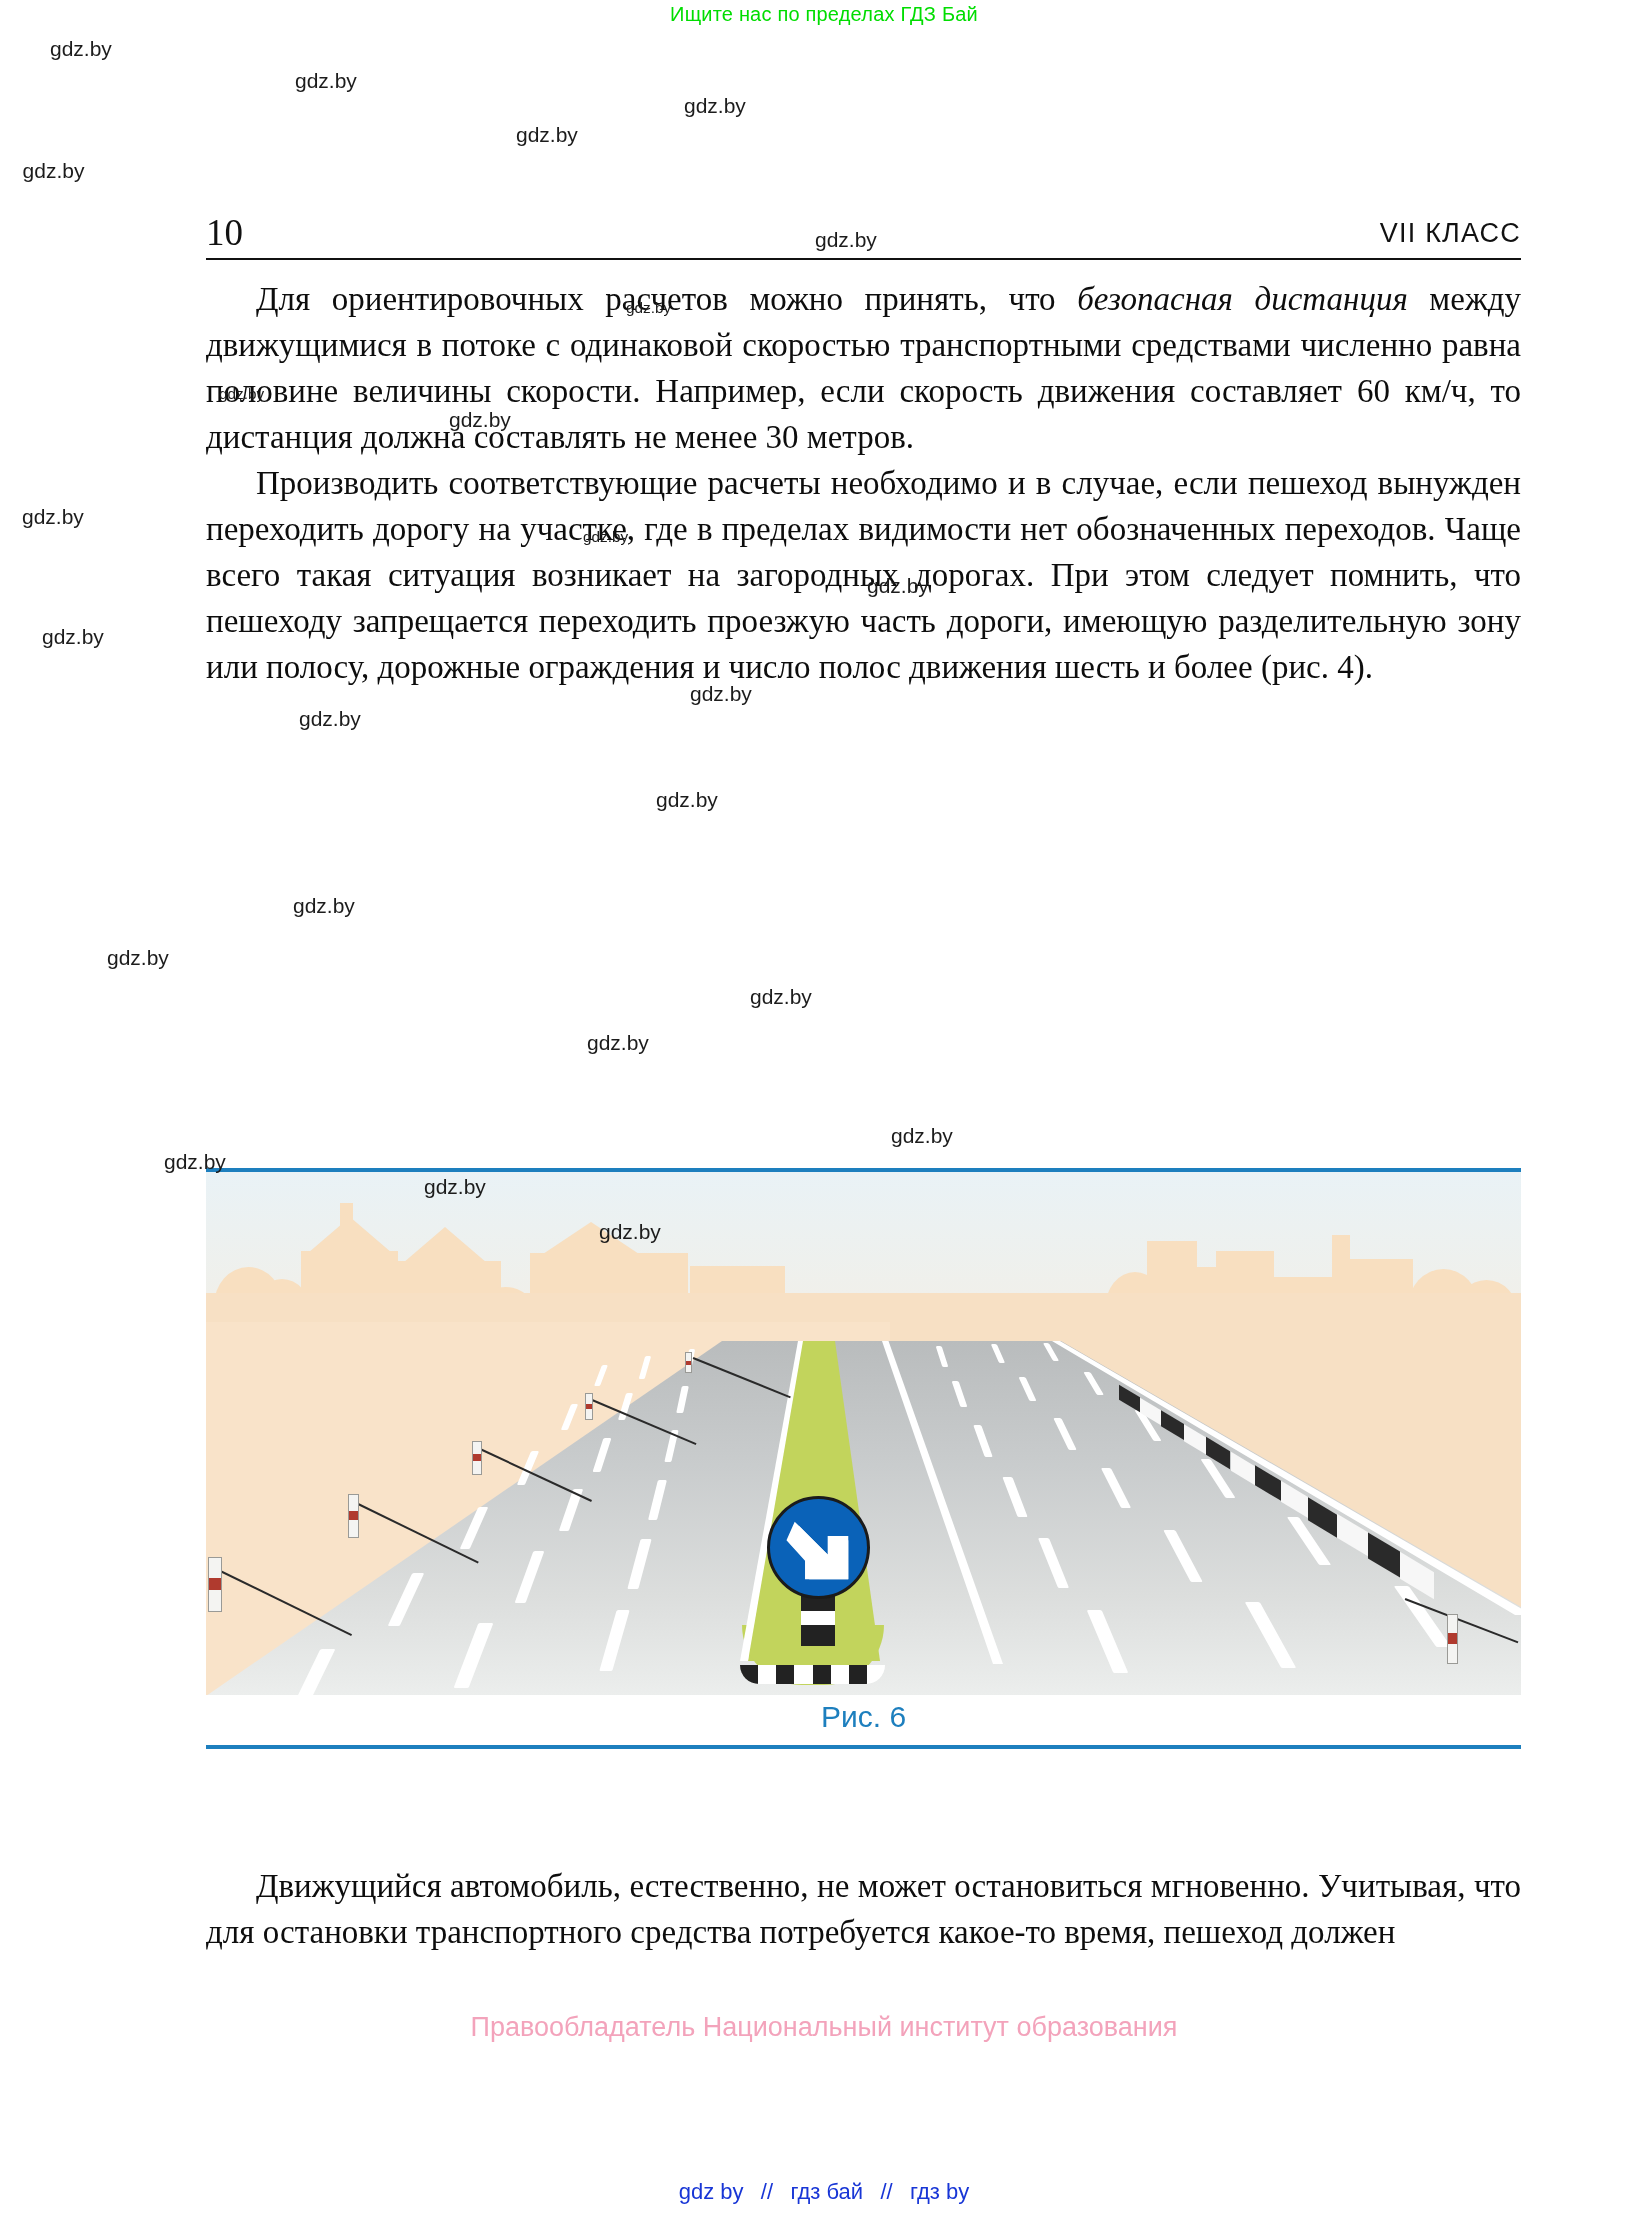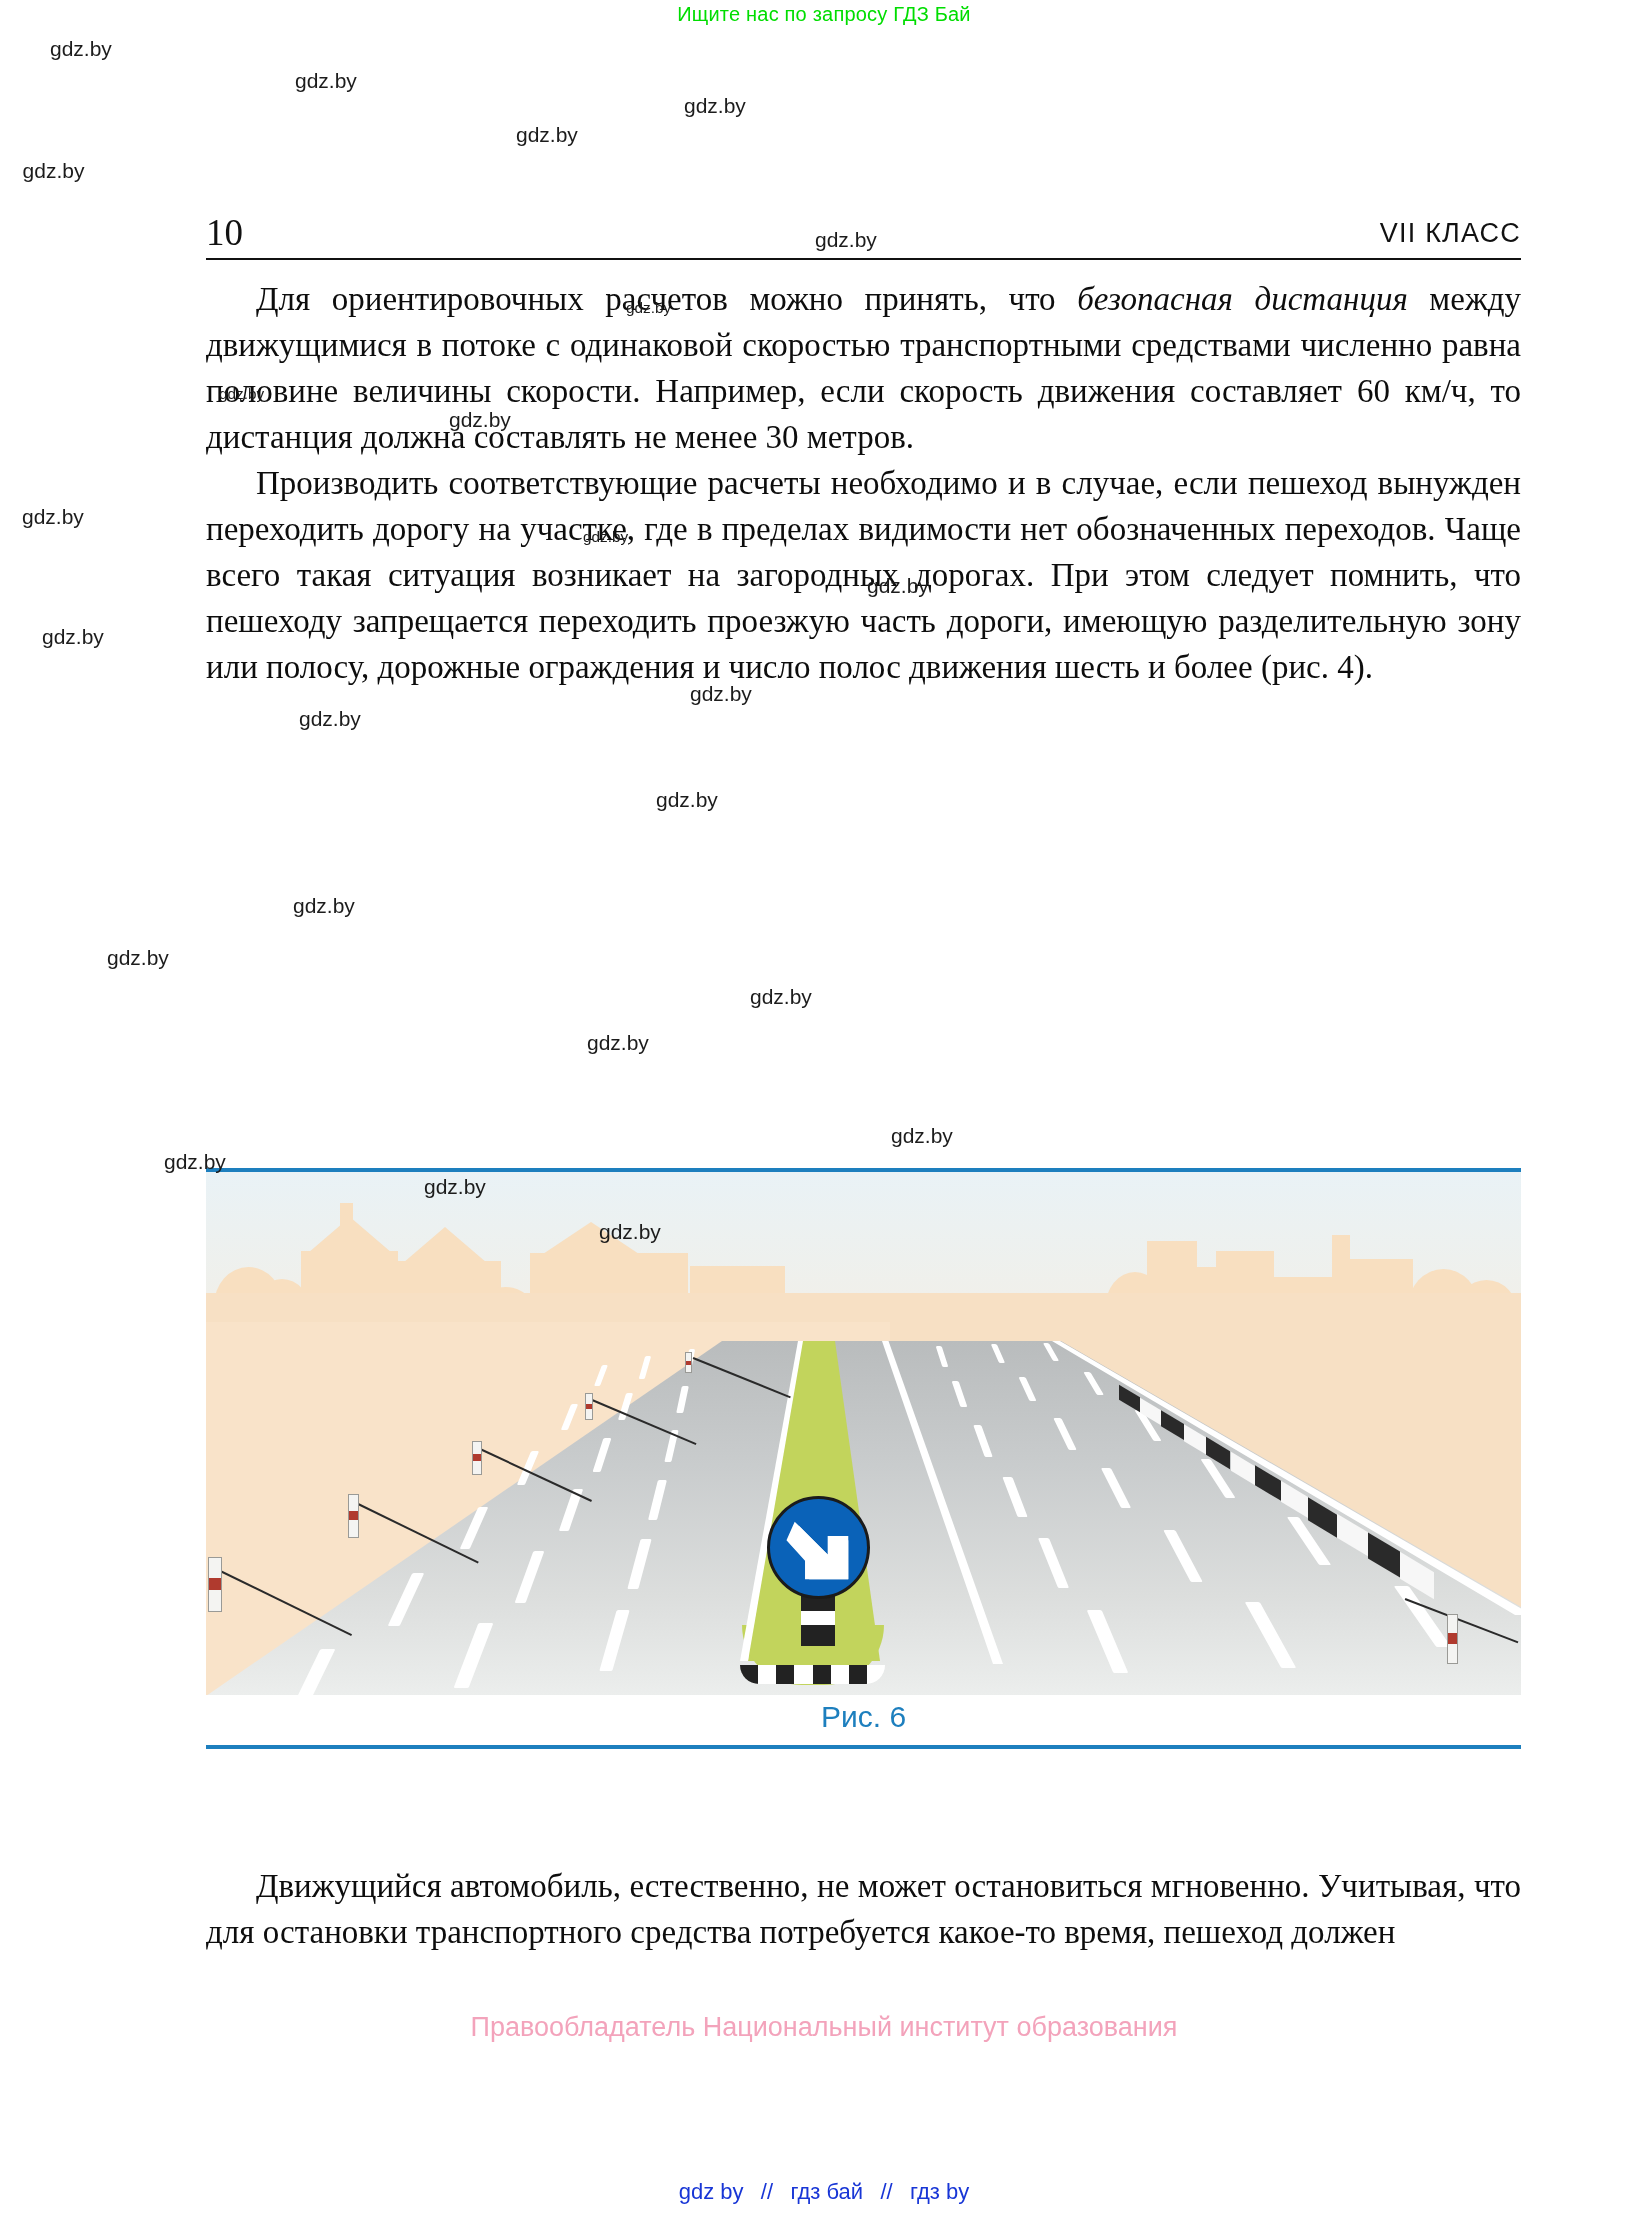--- a/index.html
+++ b/index.html
@@ -248,7 +248,7 @@
 </head>
 <body>
 
-<div class="promo-banner">Ищите нас по запросу ГДЗ Бай</div>
+<div class="promo-banner">Ищите нас по пределах ГДЗ Бай</div>
 
 <div class="page">
 

